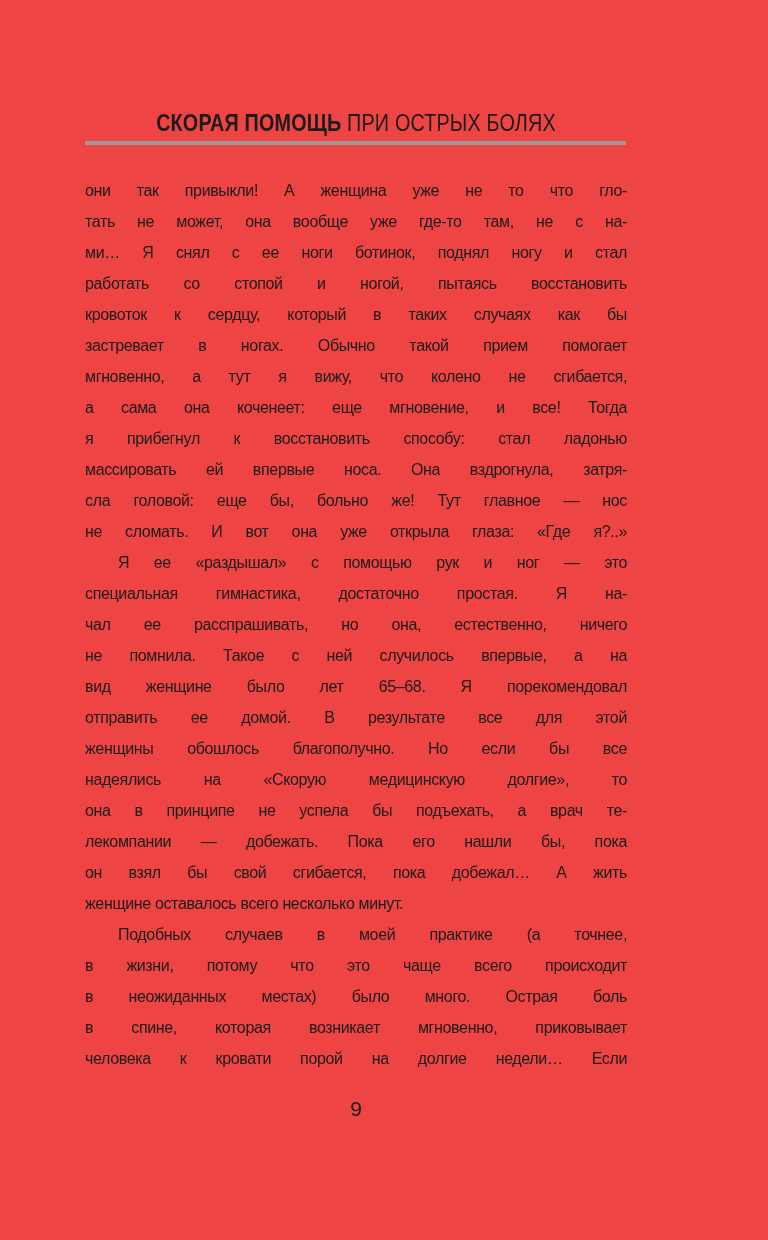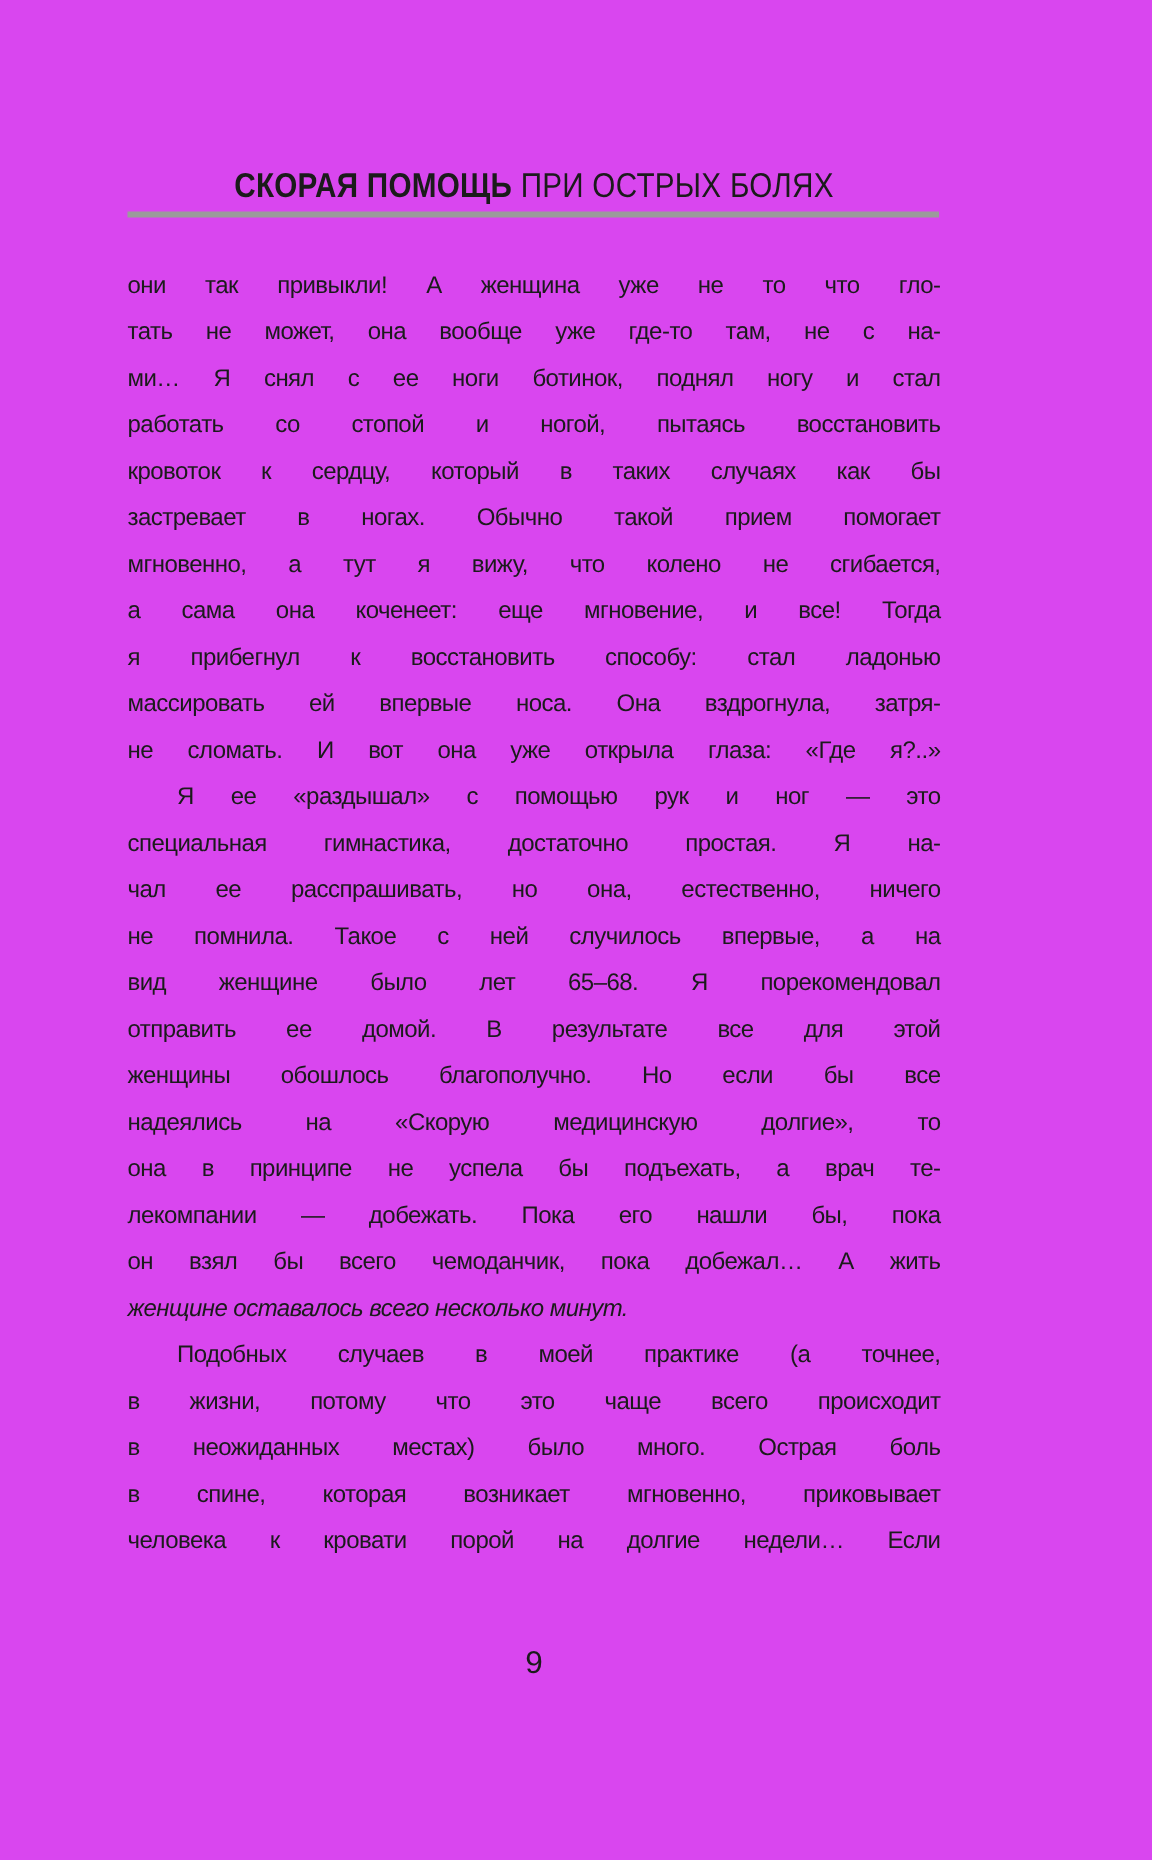--- a/index.html
+++ b/index.html
@@ -71,7 +71,7 @@
 </head>
 <body>
 
-<div class="page" style="color: rgb(27, 27, 27); background: #d946ef;">
+<div class="page" style="color: rgb(27, 27, 27); background: #ef4444;">
 
   <div class="running-header">
     <span class="bold">СКОРАЯ ПОМОЩЬ</span><span> ПРИ ОСТРЫХ БОЛЯХ</span>

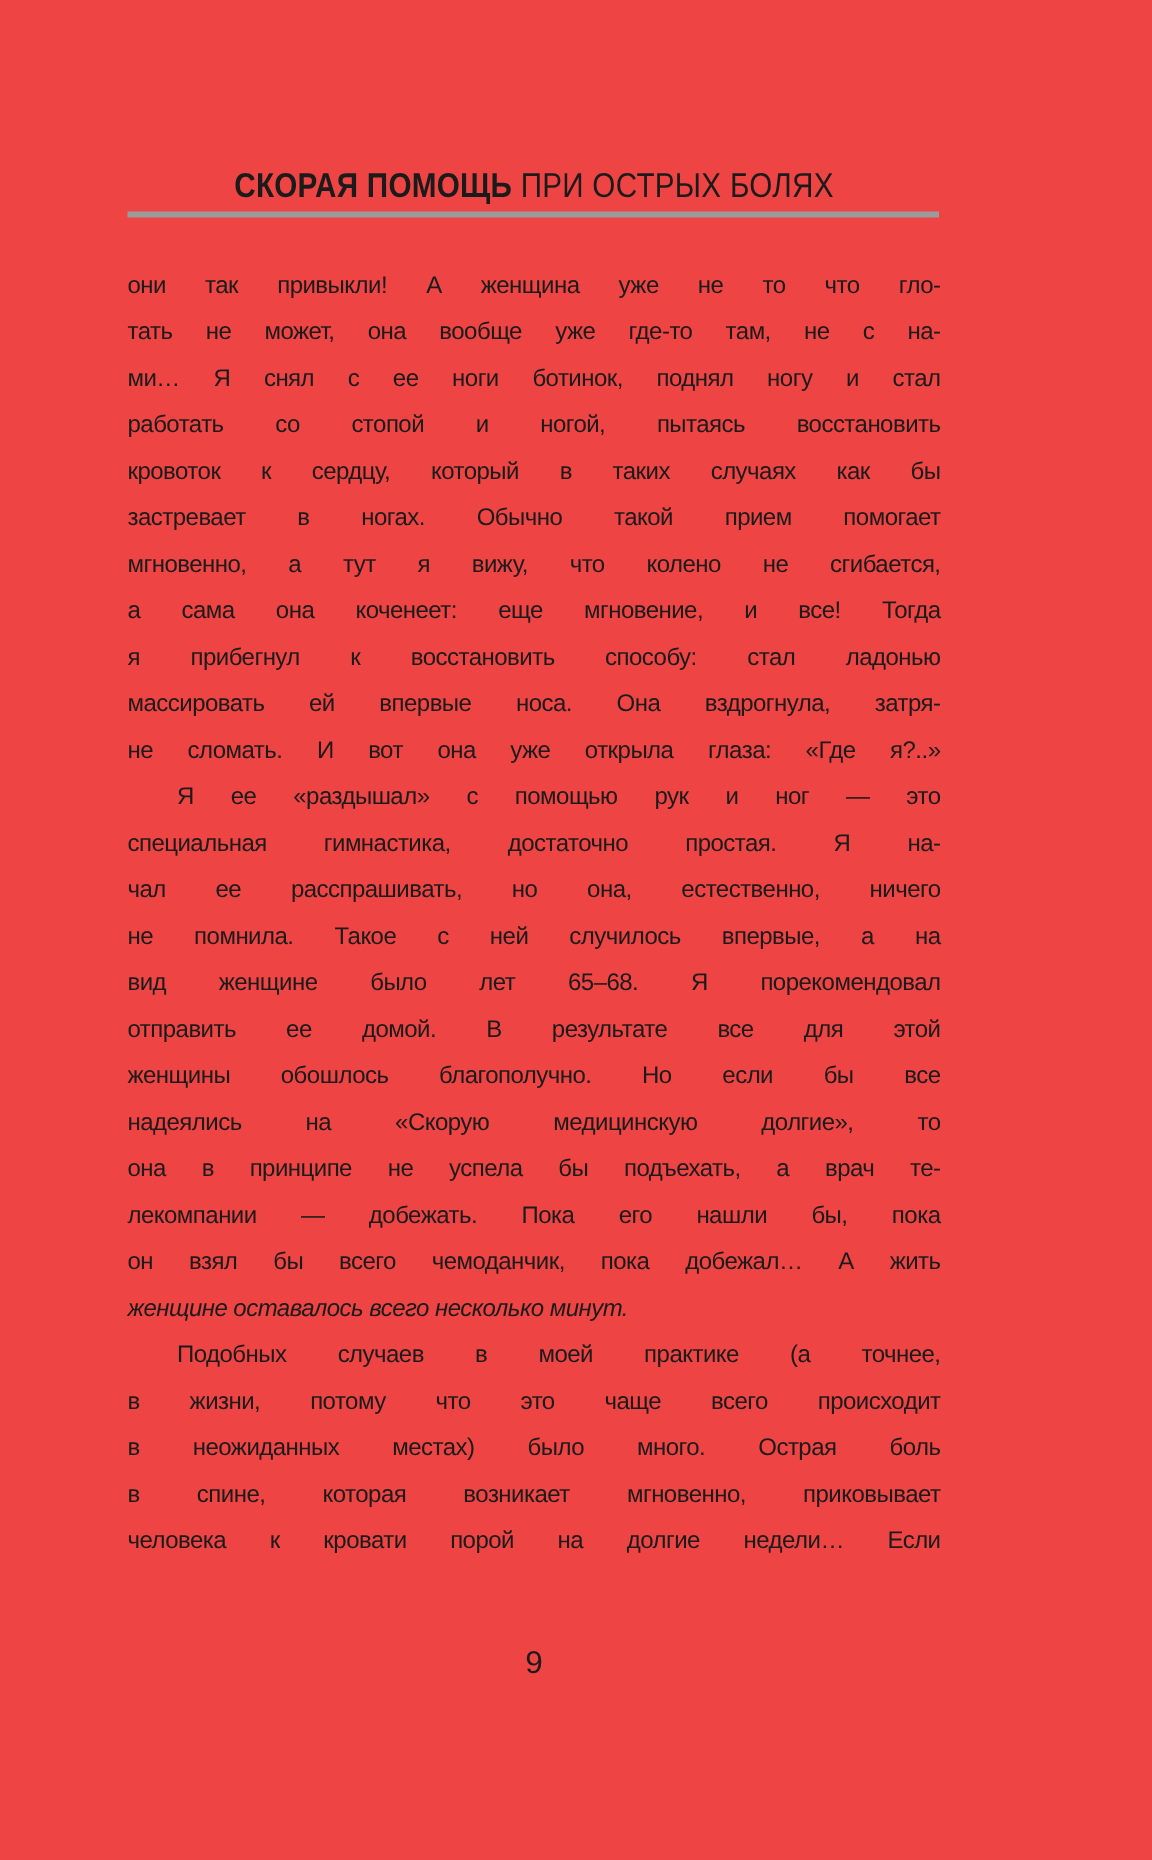--- a/index.html
+++ b/index.html
@@ -91,6 +91,7 @@
       <div class="line">а сама она коченеет: еще мгновение, и все! Тогда</div>
       <div class="line">я прибегнул к восстановить способу: стал ладонью</div>
       <div class="line">массировать ей впервые носа. Она вздрогнула, затря-</div>
+      <div class="line">сла головой: еще бы, больно же! Тут главное — нос</div>
       <div class="line">не сломать. И вот она уже открыла глаза: «Где я?..»</div>
       <div class="line indent">Я ее «раздышал» с помощью рук и ног — это</div>
       <div class="line">специальная гимнастика, достаточно простая. Я на-</div>

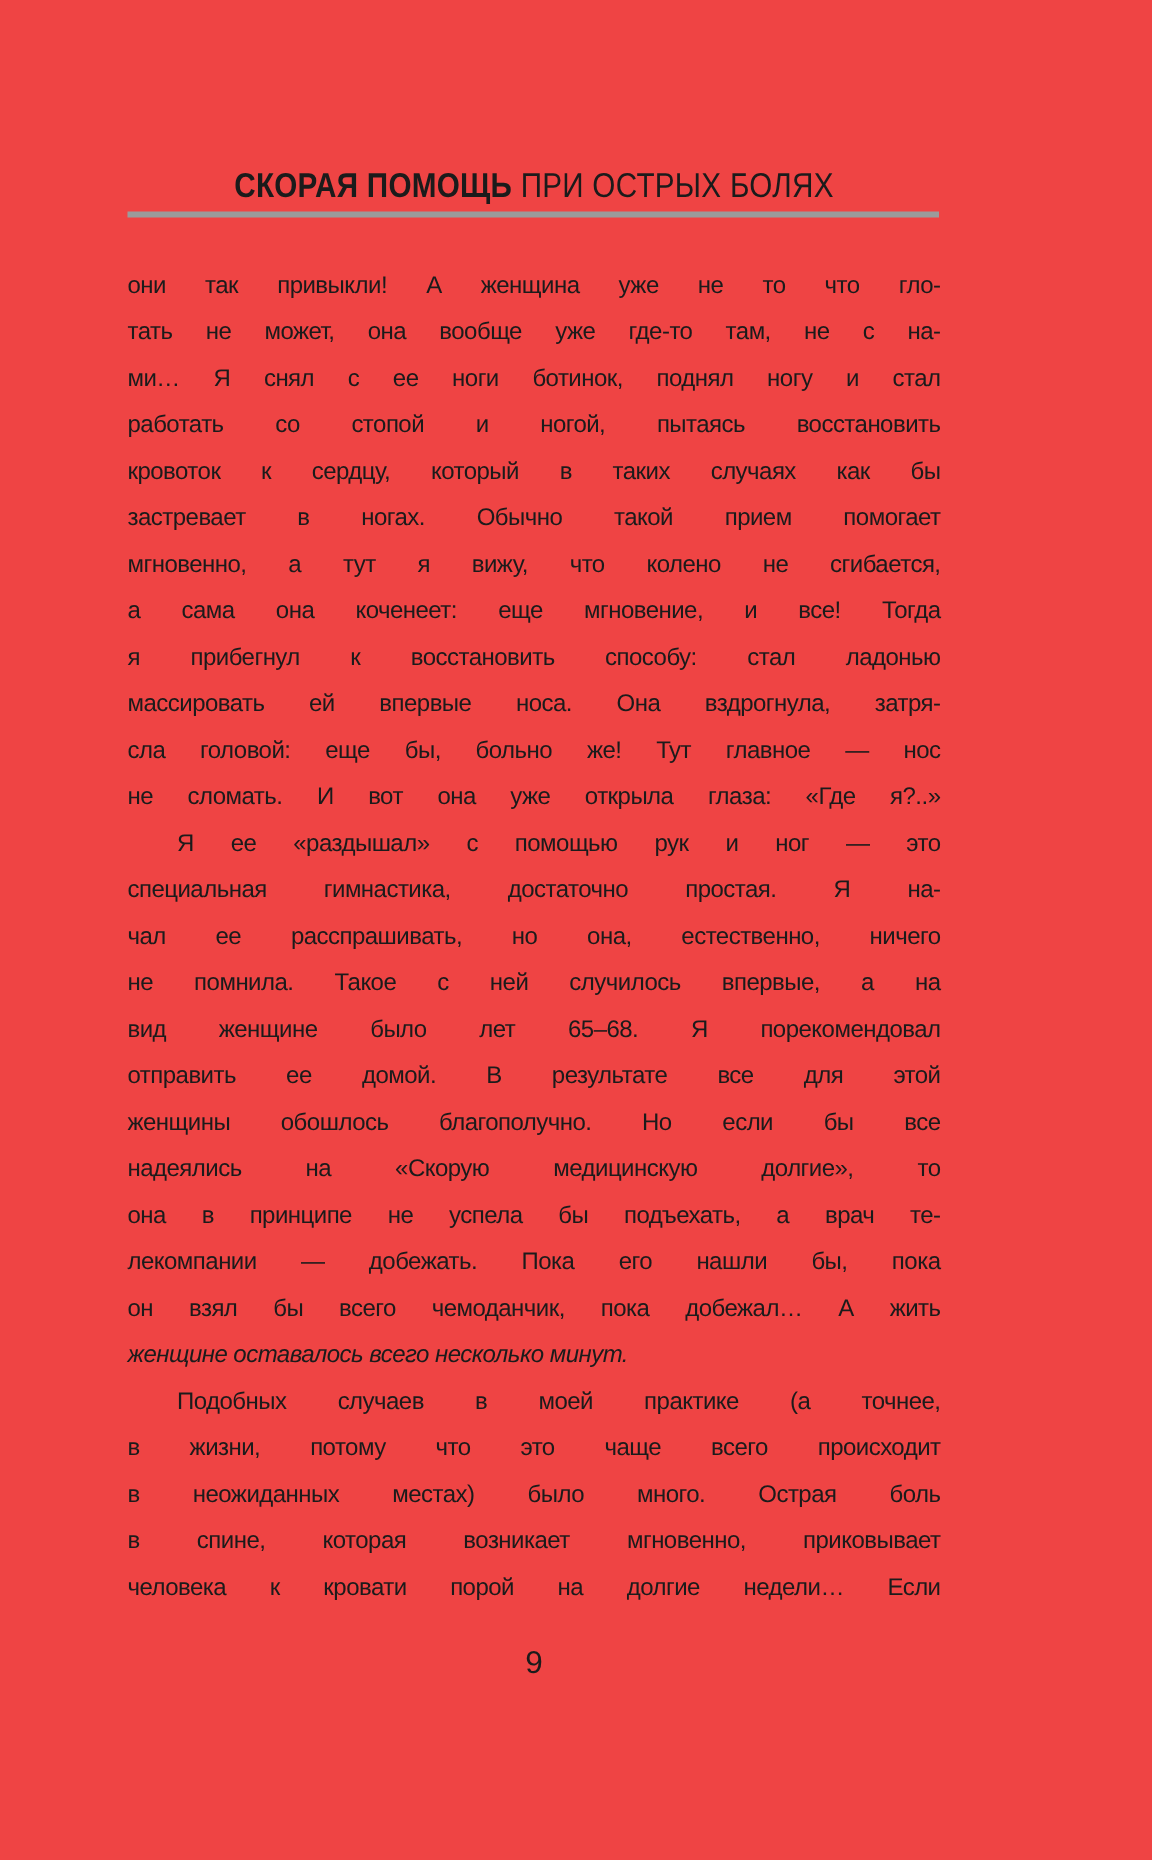--- a/index.html
+++ b/index.html
@@ -103,7 +103,7 @@
       <div class="line">надеялись на «Скорую медицинскую долгие», то</div>
       <div class="line">она в принципе не успела бы подъехать, а врач те-</div>
       <div class="line">лекомпании — добежать. Пока его нашли бы, пока</div>
-      <div class="line">он взял бы всего чемоданчик, пока добежал… А жить</div>
+      <div class="line">он взял бы свой сгибается, пока добежал… А жить</div>
       <div class="line nojust">женщине оставалось всего несколько минут.</div>
       <div class="line indent">Подобных случаев в моей практике (а точнее,</div>
       <div class="line">в жизни, потому что это чаще всего происходит</div>

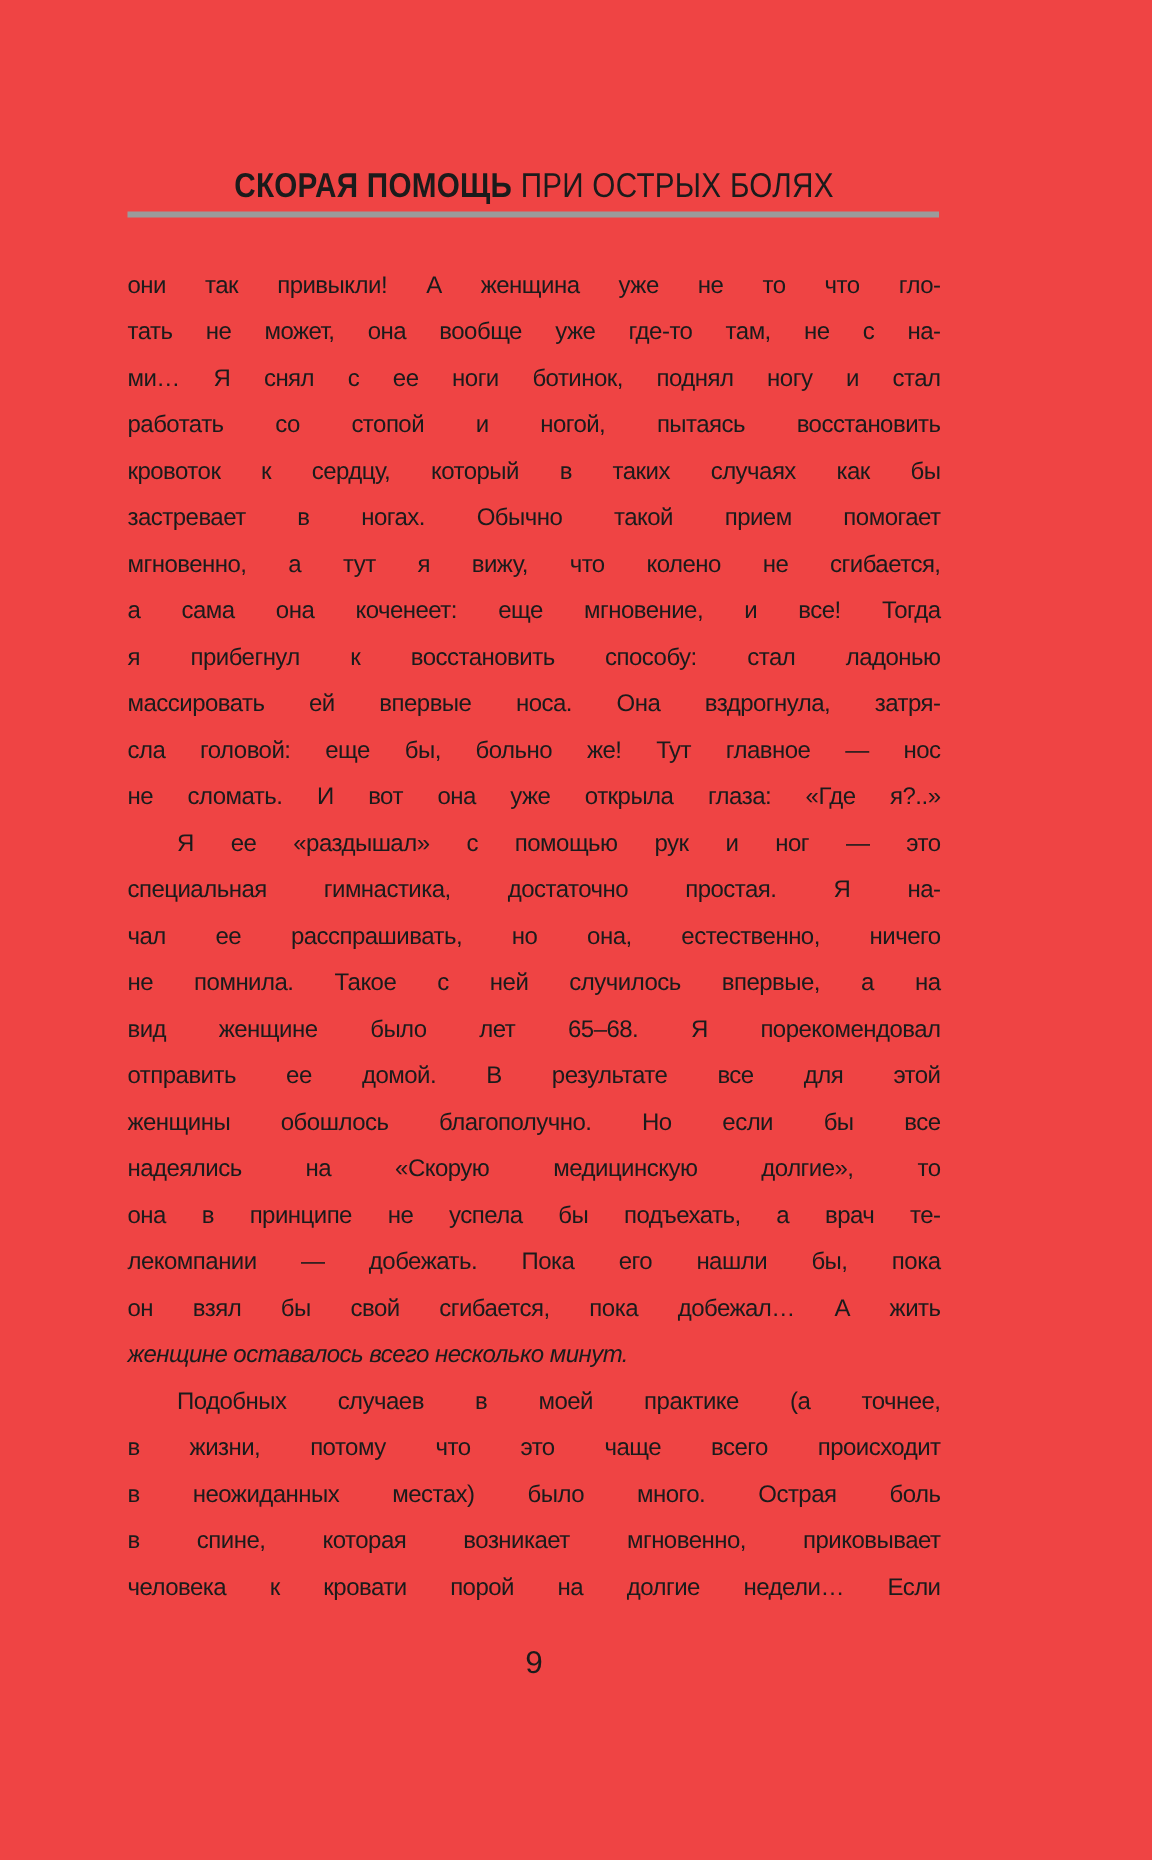--- a/index.html
+++ b/index.html
@@ -52,7 +52,6 @@
   .line.nojust {
     text-align: center;
     text-align-last: left;
-    font-style: italic;
   }
   .line.indent {
     padding-left: 33px;

